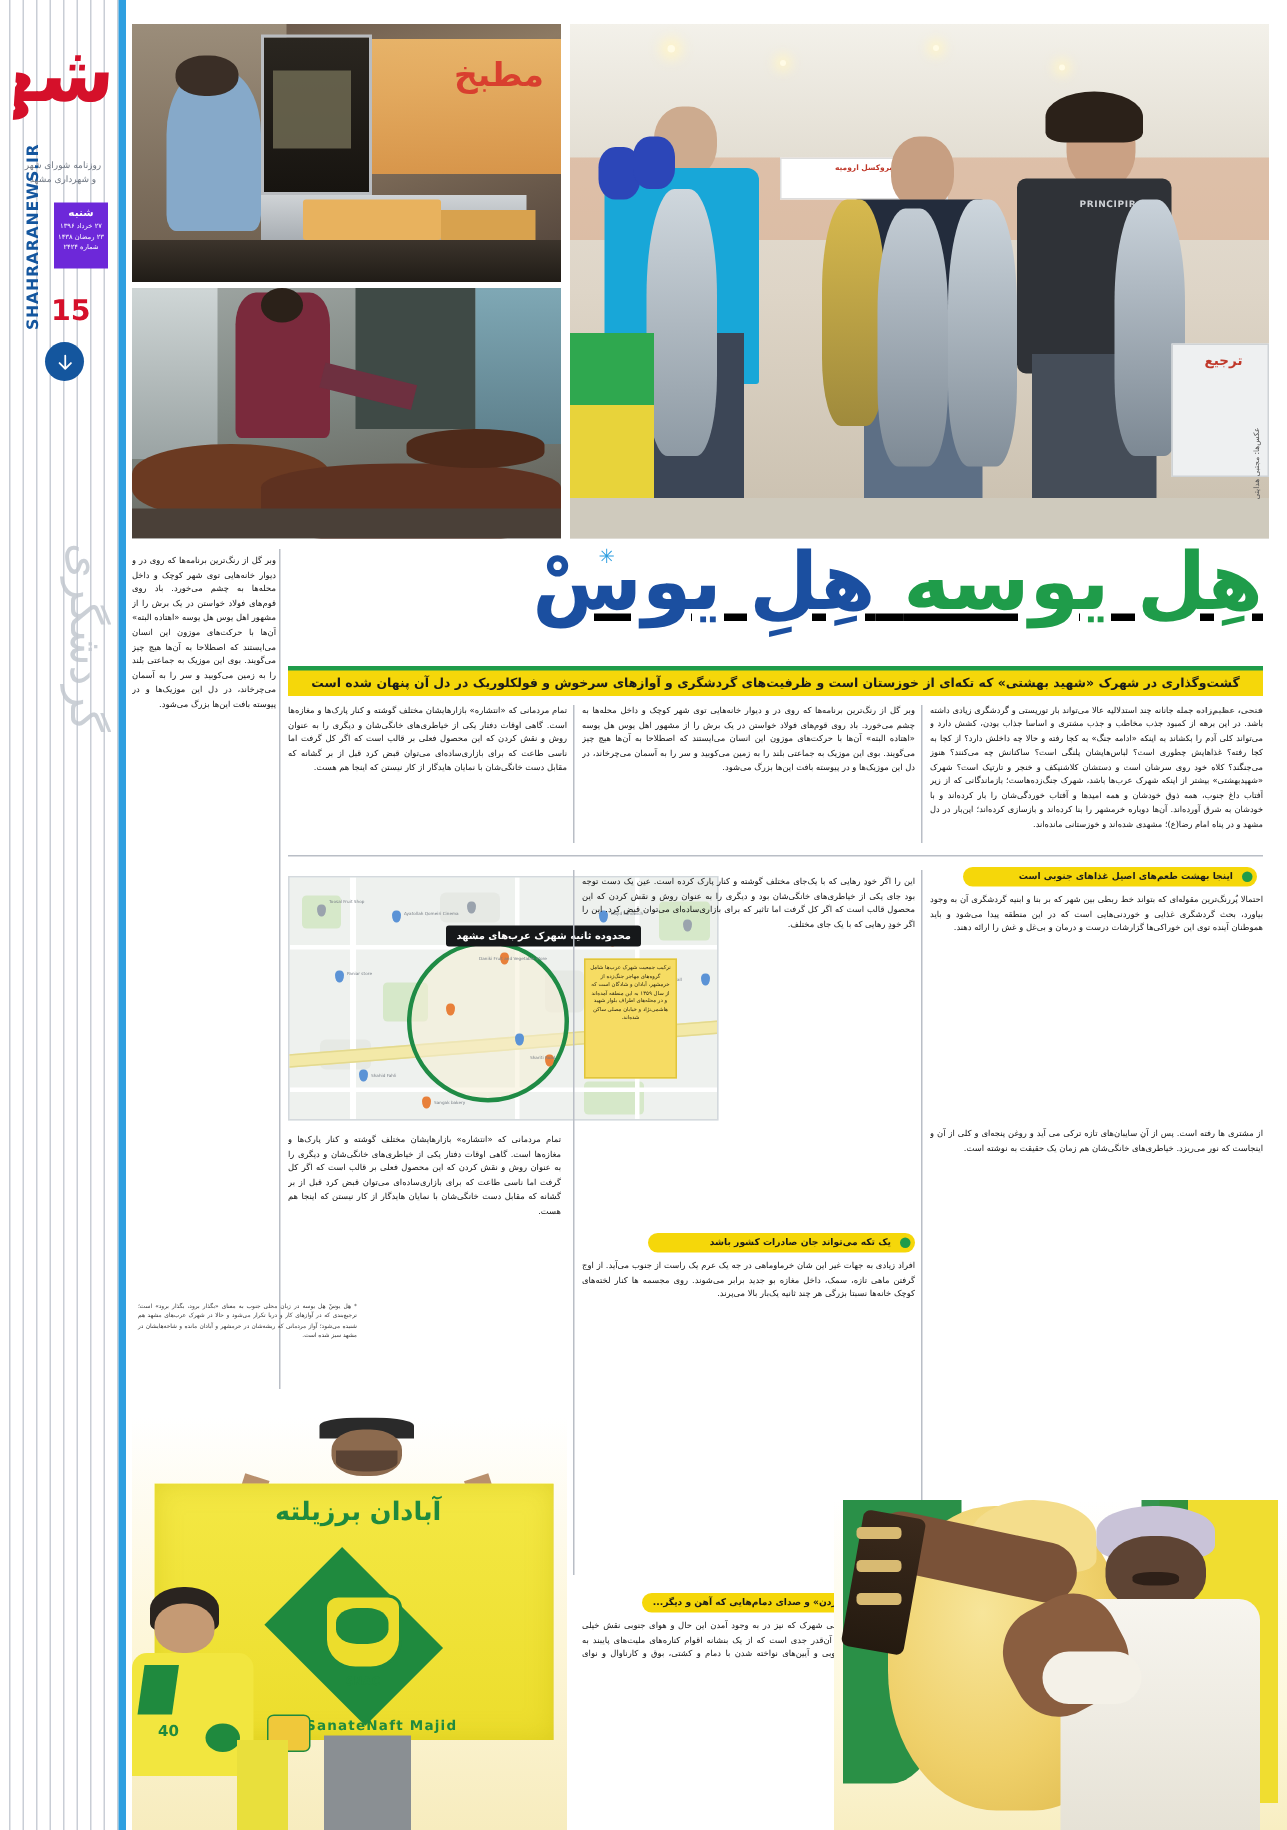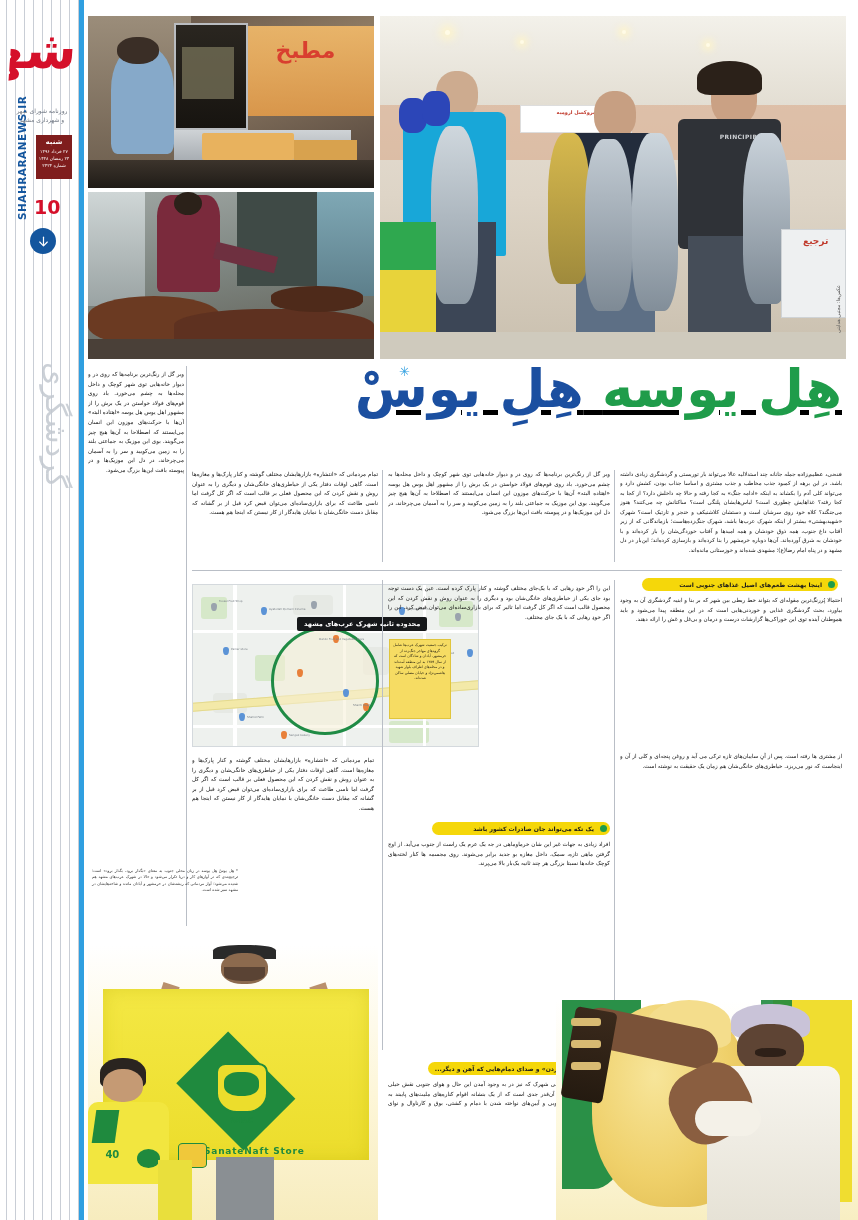--- a/index.html
+++ b/index.html
@@ -388,7 +388,7 @@
       <div style="inset:0;background:linear-gradient(160deg,#5a4a40 0%,#8d7a63 40%,#4e4038 100%)"></div>
       <div style="left:0;top:0;width:36%;height:100%;background:linear-gradient(180deg,#9b8d7a,#6b5c4c)"></div>
       <div style="left:52%;top:6%;width:48%;height:52%;background:linear-gradient(180deg,#f0b96a,#e09a4a);opacity:.92"></div>
-      <div style="left:56%;top:14%;width:40%;height:26%;color:#d8342a;font-size:22px;font-weight:bold;direction:rtl;text-align:center;line-height:1;opacity:.9">مطبخ</div>
+      <div style="left:56%;top:14%;width:40%;height:26%;color:#d8342a;font-size:22px;font-weight:bold;direction:rtl;text-align:right;line-height:1;opacity:.9">مطبخ</div>
       <div style="left:30%;top:4%;width:26%;height:62%;background:linear-gradient(180deg,#2a2620,#171410);border:2px solid #b9bcc0"></div>
       <div style="left:33%;top:18%;width:18%;height:30%;background:#6e6a52;opacity:.85"></div>
       <div style="left:8%;top:18%;width:22%;height:62%;background:#86a9c9;border-radius:40% 40% 10% 10%"></div>

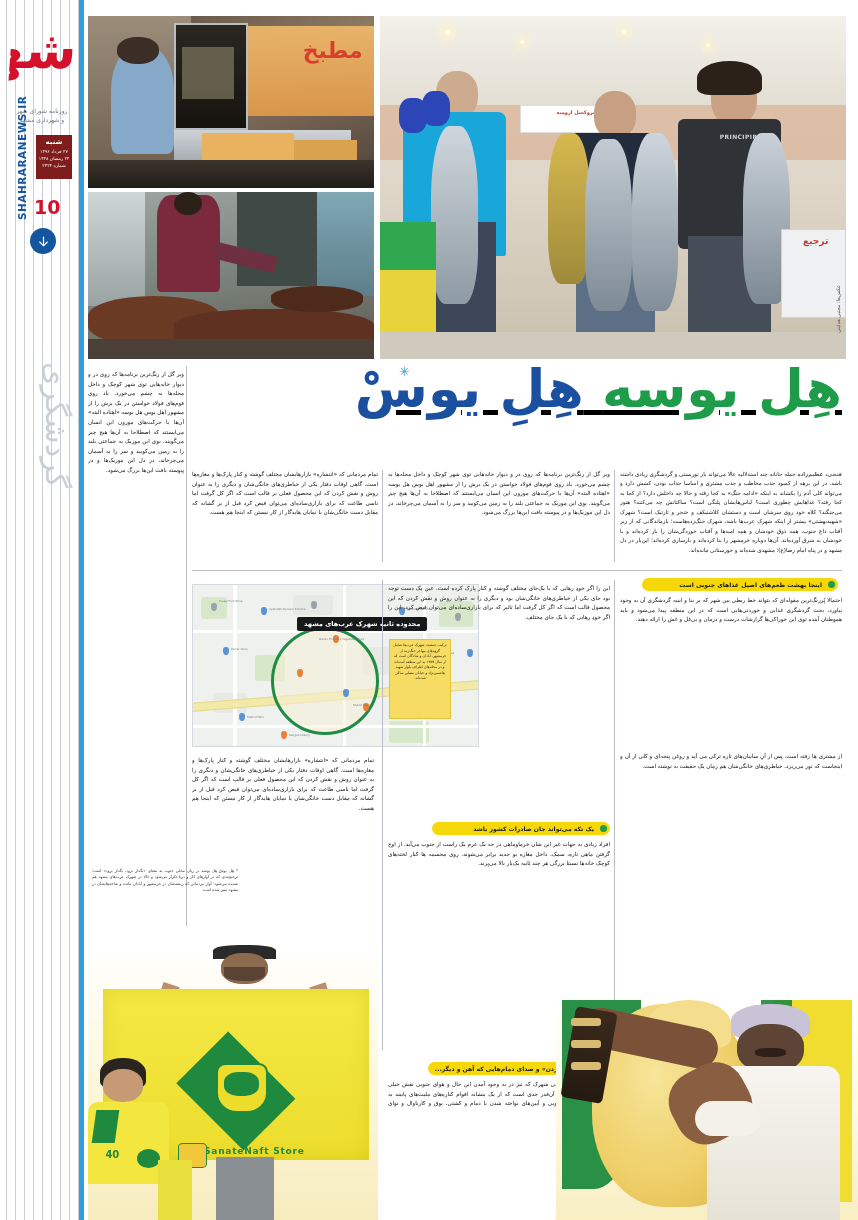--- a/index.html
+++ b/index.html
@@ -72,7 +72,7 @@
     position: absolute;
     left: 36px; top: 135px;
     width: 36px; height: 44px;
-    background: #7f1d1d;
+    background: #6d28d9;
     color: #fff;
     font-size: 6px;
     line-height: 1.4;

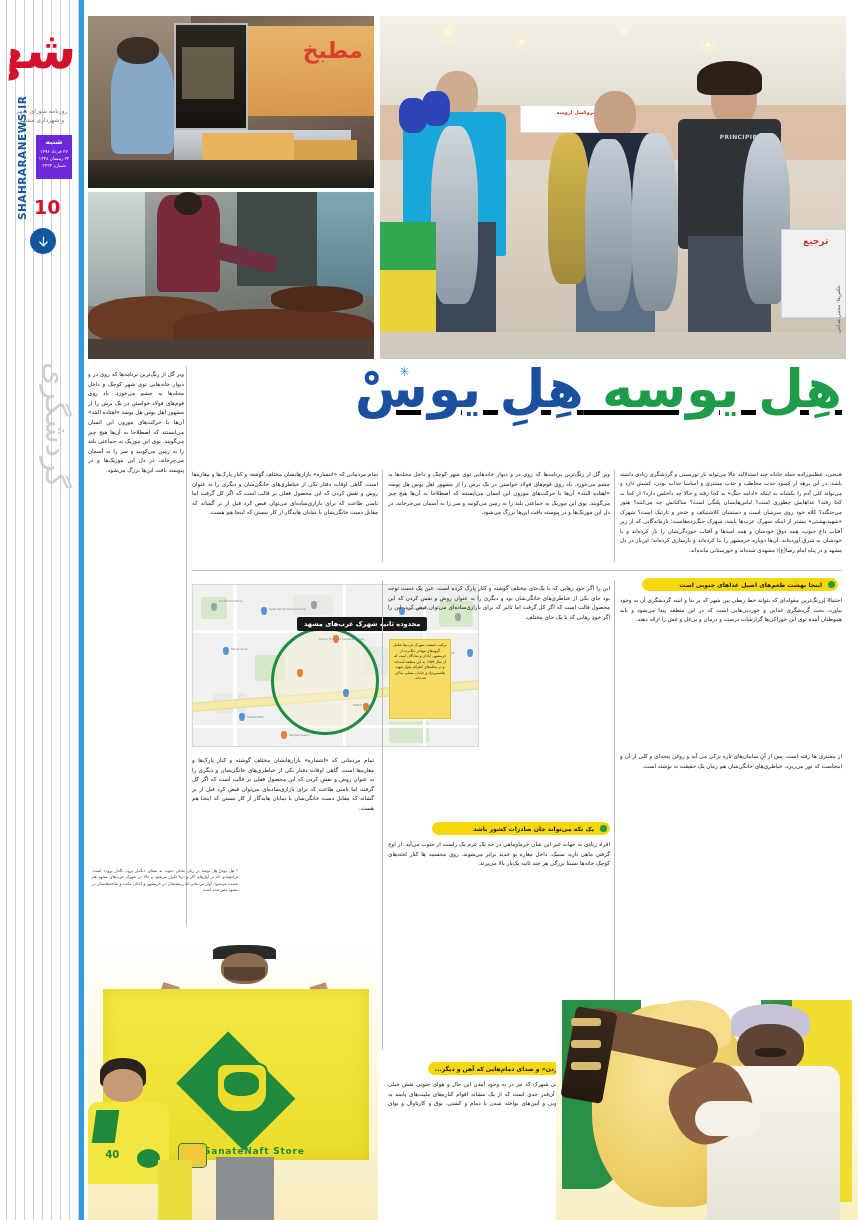--- a/index.html
+++ b/index.html
@@ -369,7 +369,7 @@
       <span class="d-l">شماره ۲۴۲۴</span>
     </div>
 
-    <div class="rail-pageno">10</div>
+    <div class="rail-pageno">15</div>
 
     <div class="rail-arrow">
       <svg width="13" height="13" viewBox="0 0 24 24" fill="none" stroke="#fff" stroke-width="2.2" stroke-linecap="round" stroke-linejoin="round">

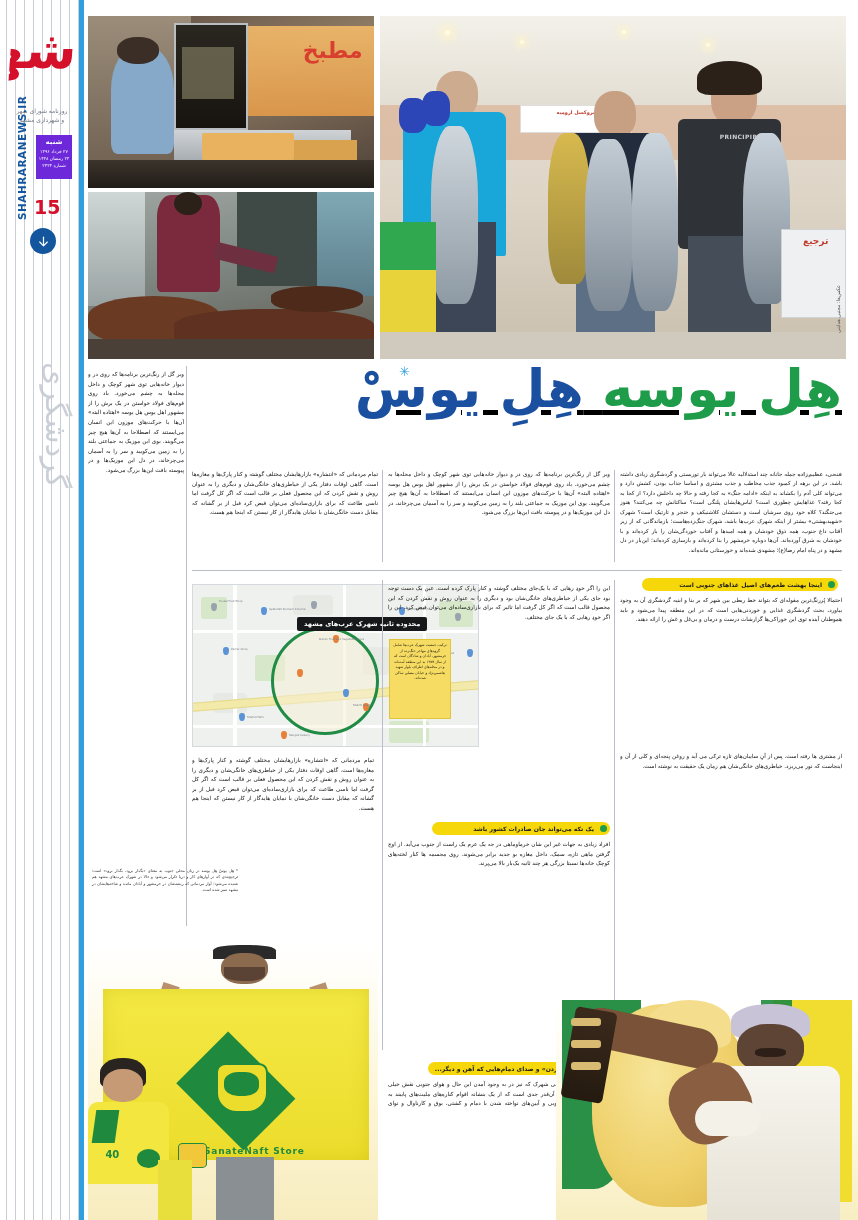--- a/index.html
+++ b/index.html
@@ -465,6 +465,7 @@
     <span class="hl-blue">هِلِ یوسْ</span>
   </div>
 
+  <div class="subbar">گشت‌وگذاری در شهرک «شهید بهشتی» که تکه‌ای از خوزستان است و ظرفیت‌های گردشگری و آوازهای سرخوش و فولکلوریک در دل آن پنهان شده است</div>
 
   <div class="col col-lead">
     <span class="byline">فتحی، عظیم‌زاده</span>

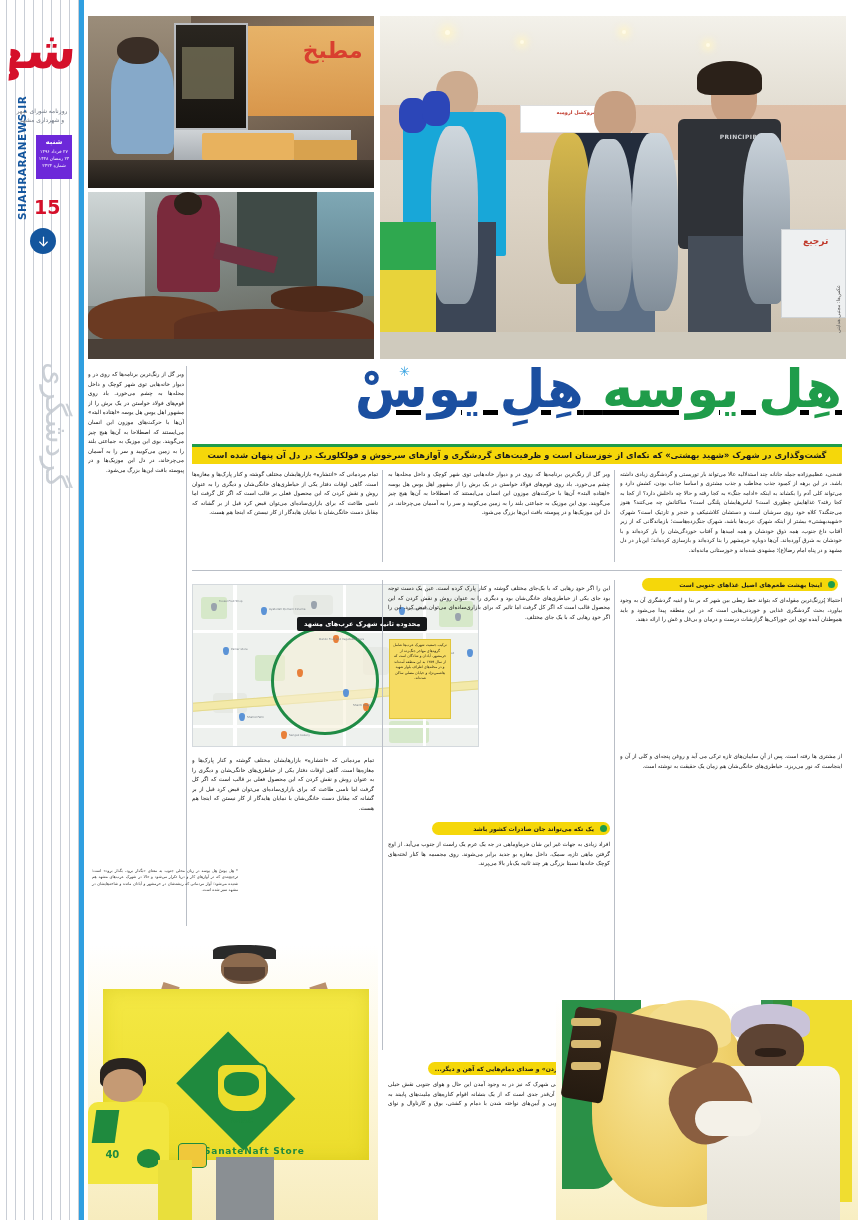--- a/index.html
+++ b/index.html
@@ -572,6 +572,7 @@
       <div style="left:78%;top:14%;width:6%;height:12%;background:#b9906d;transform:rotate(-18deg)"></div>
 
       <div style="left:5%;top:16%;width:92%;height:62%;background:linear-gradient(180deg,#f4e844,#ecdd2c);box-shadow:inset 0 0 18px rgba(190,175,0,.35)"></div>
+      <div style="left:16%;top:20%;width:72%;height:13%;color:#1f8a3e;font-size:17px;font-weight:bold;direction:rtl;text-align:center;line-height:1.05">آبادان برزیلته</div>
 
       <div style="left:30%;top:36%;width:42%;height:34%;background:#1f8a3e;transform:rotate(45deg) scale(.78)"></div>
 

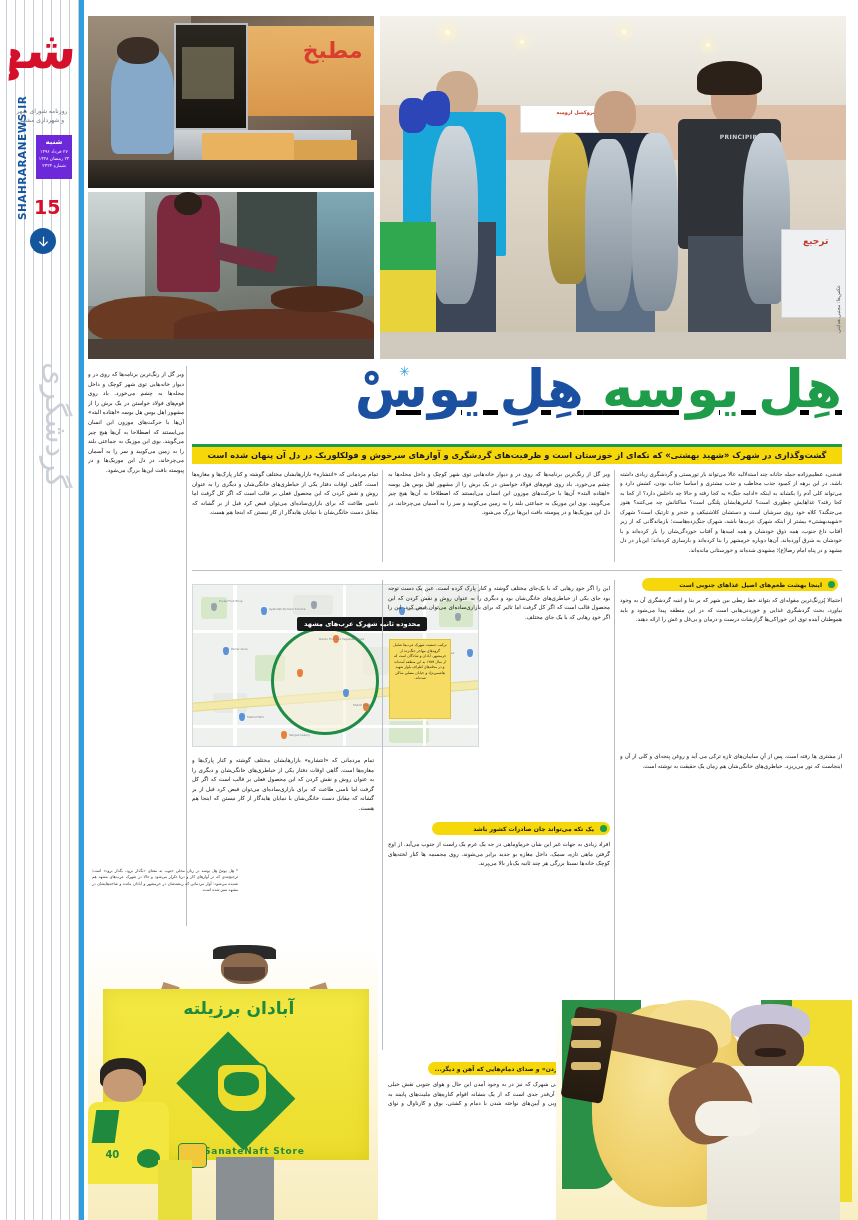--- a/index.html
+++ b/index.html
@@ -579,7 +579,7 @@
       <div style="left:44%;top:43%;width:18%;height:18%;background:#ecdd2c;border:2px solid #1f8a3e;border-radius:18% 18% 40% 40%"></div>
       <div style="left:47%;top:46%;width:12%;height:9%;background:#1f8a3e;border-radius:40%"></div>
       <div style="left:44%;top:62%;width:18%;height:5%;color:#1f8a3e;font-size:7.5px;font-weight:bold;text-align:center;direction:ltr">SNAC</div>
-      <div style="left:40%;top:73%;width:52%;height:6%;color:#1f8a3e;font-size:9px;font-weight:bold;direction:ltr;letter-spacing:.8px">SanateNaft Store</div>
+      <div style="left:40%;top:73%;width:52%;height:6%;color:#1f8a3e;font-size:9px;font-weight:bold;direction:ltr;letter-spacing:.8px">SanateNaft Majid</div>
       <div style="left:31%;top:72%;width:10%;height:9%;background:#f0c83a;border:1.5px solid #1f8a3e;border-radius:16%"></div>
 
       <div style="left:4%;top:41%;width:16%;height:11%;background:#2a2420;border-radius:48% 48% 20% 20%"></div>

